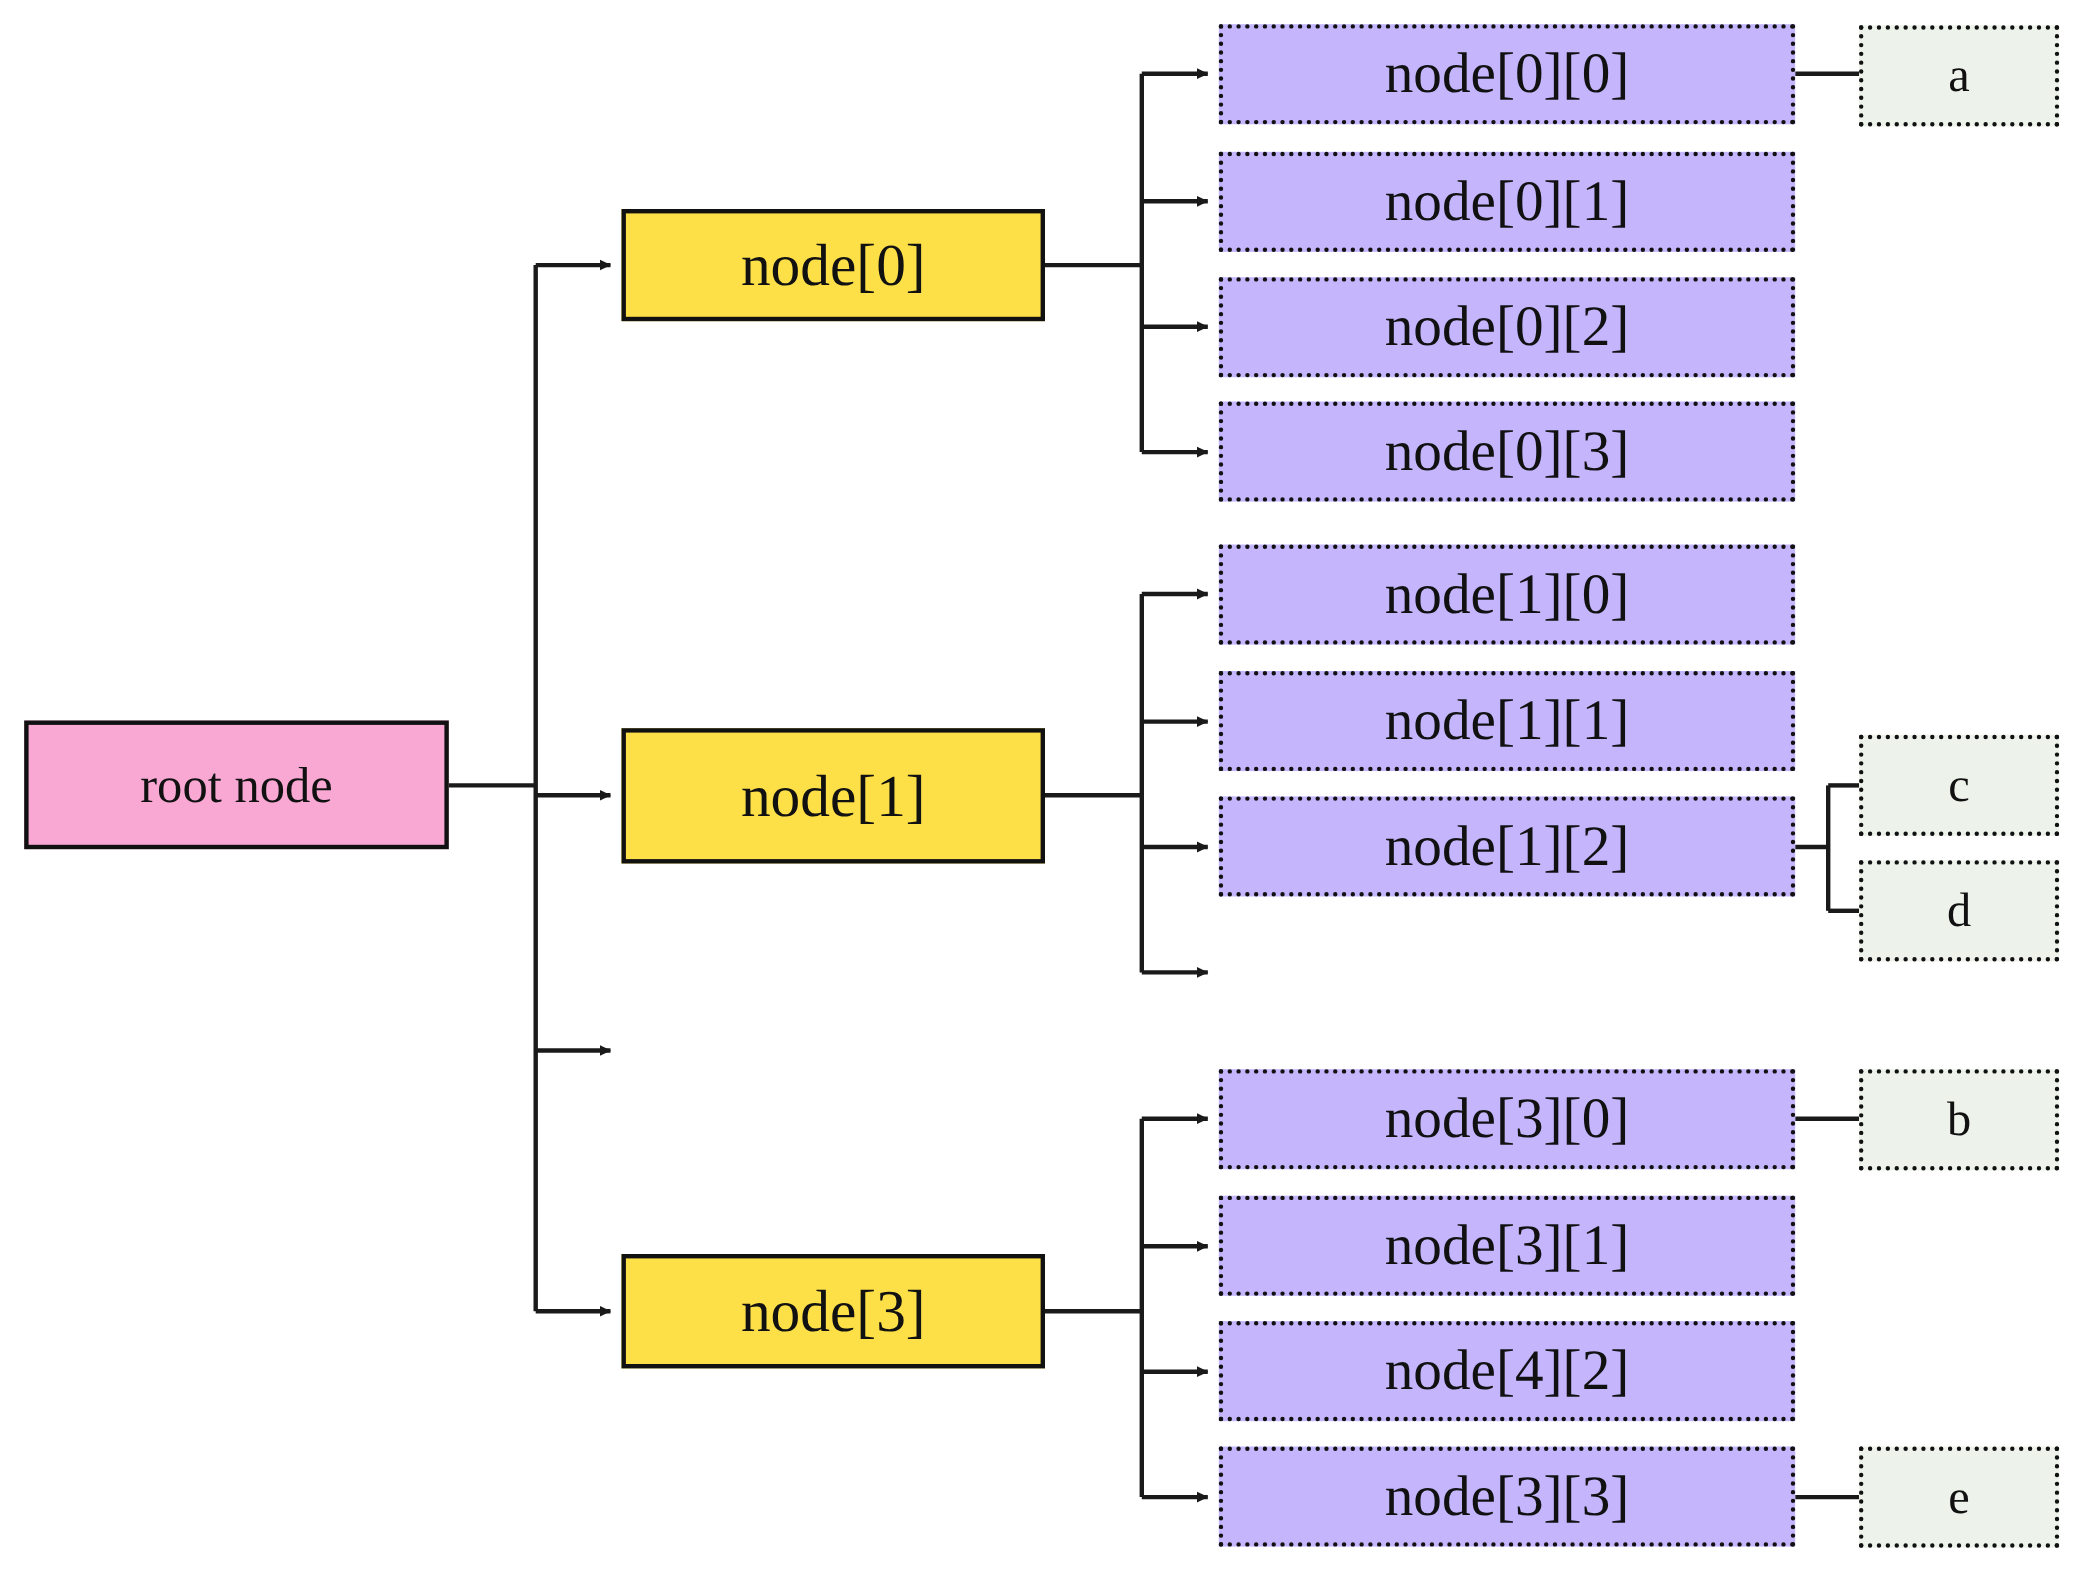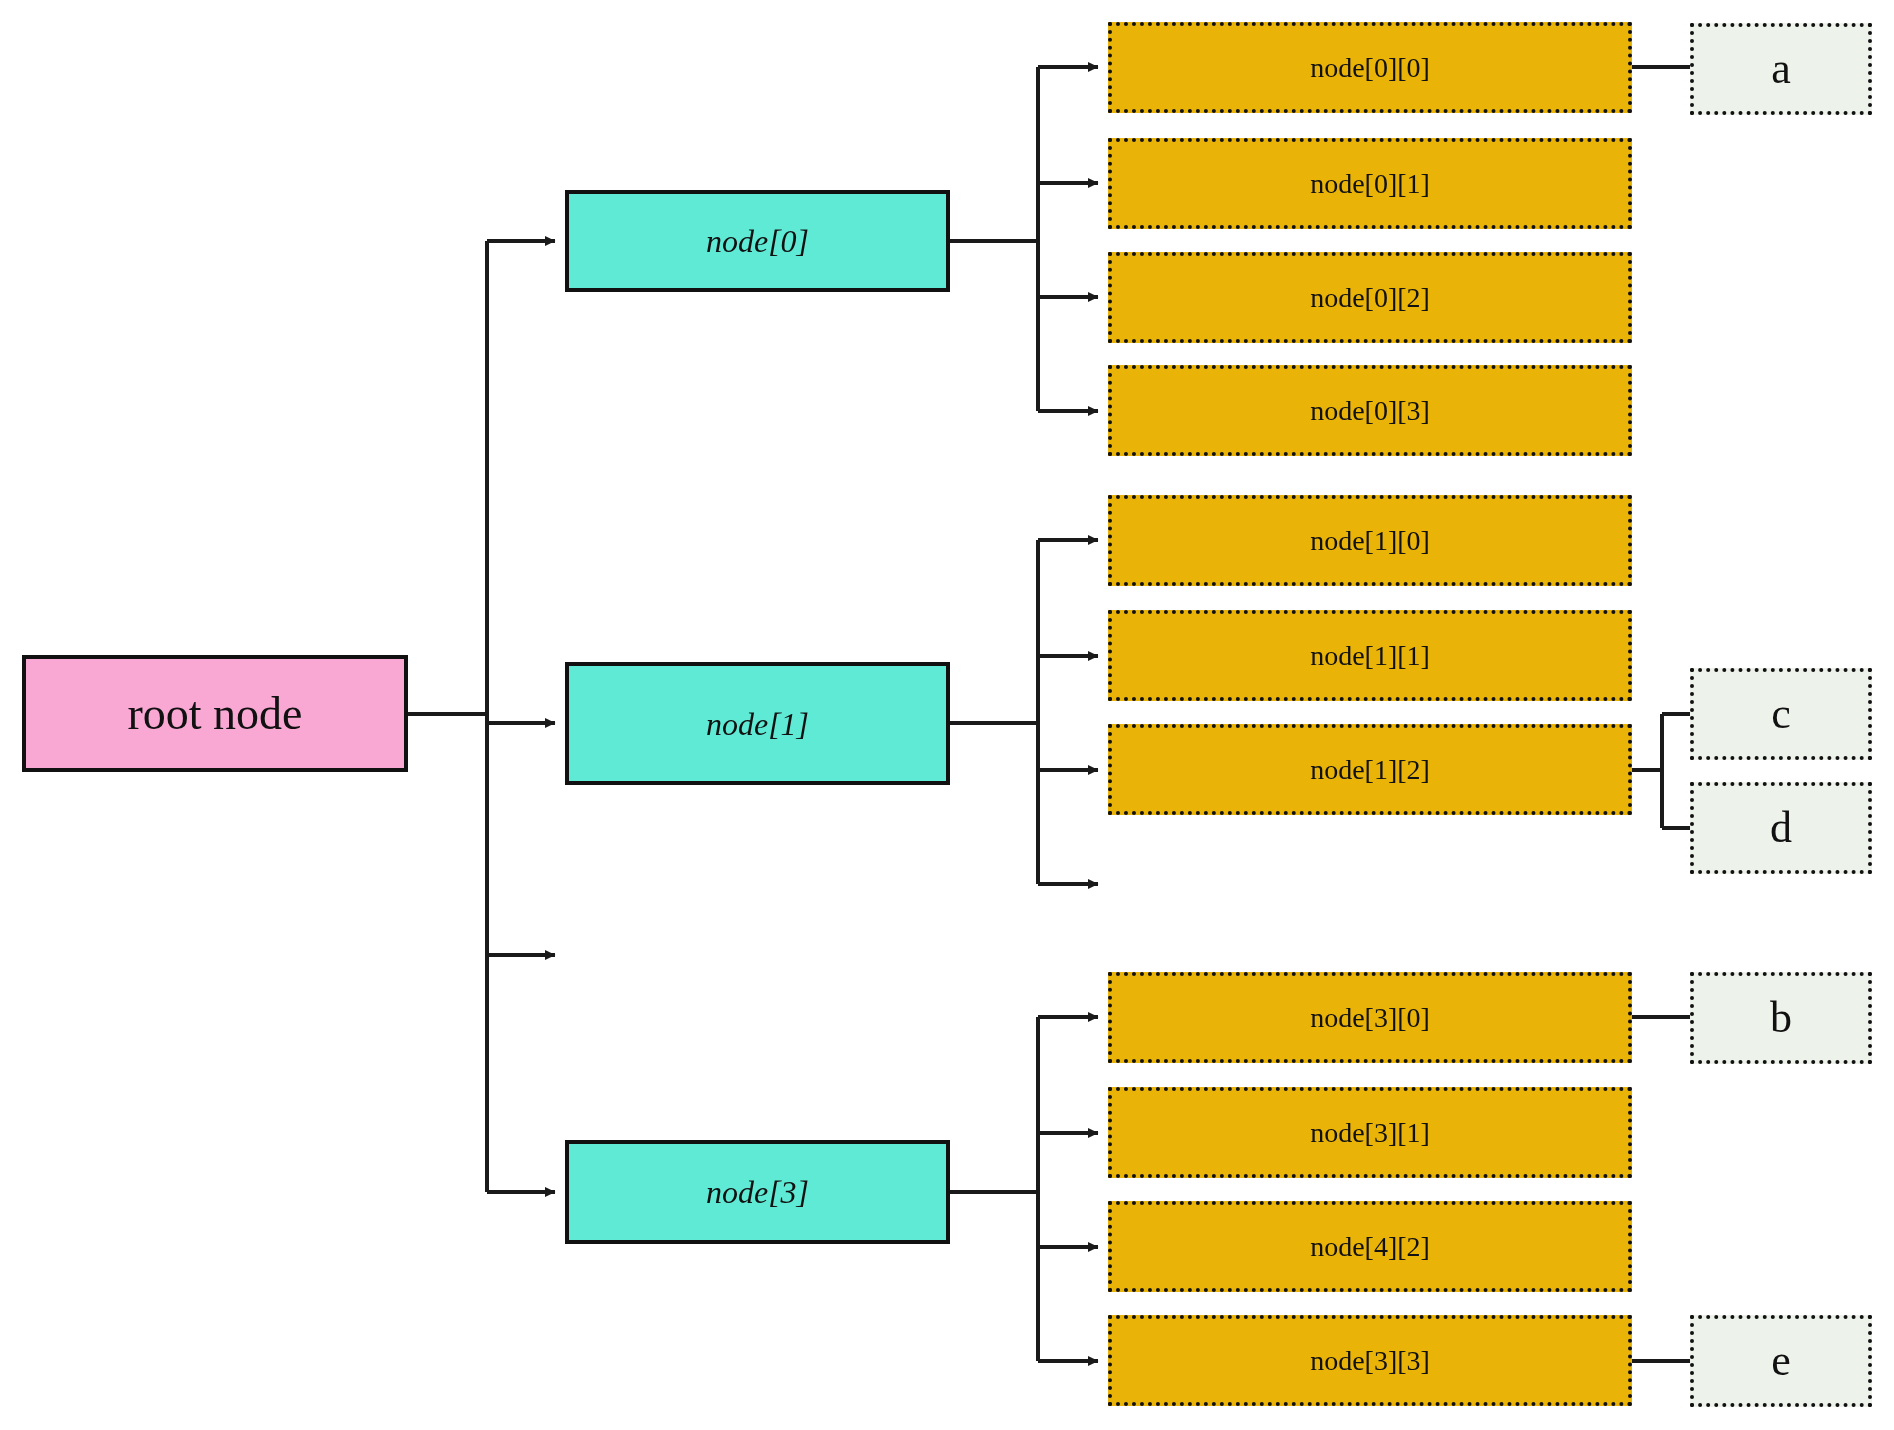--- a/index.html
+++ b/index.html
@@ -47,9 +47,9 @@
     font-style: italic;
   }
   .box-leaf {
-    background: #eab308;
+    background: #c4b5fd;
     border: 4px dotted #111111;
-    font-size: 28px;
+    font-size: 52px;
   }
   .box-tag {
     background: #edf2ea;

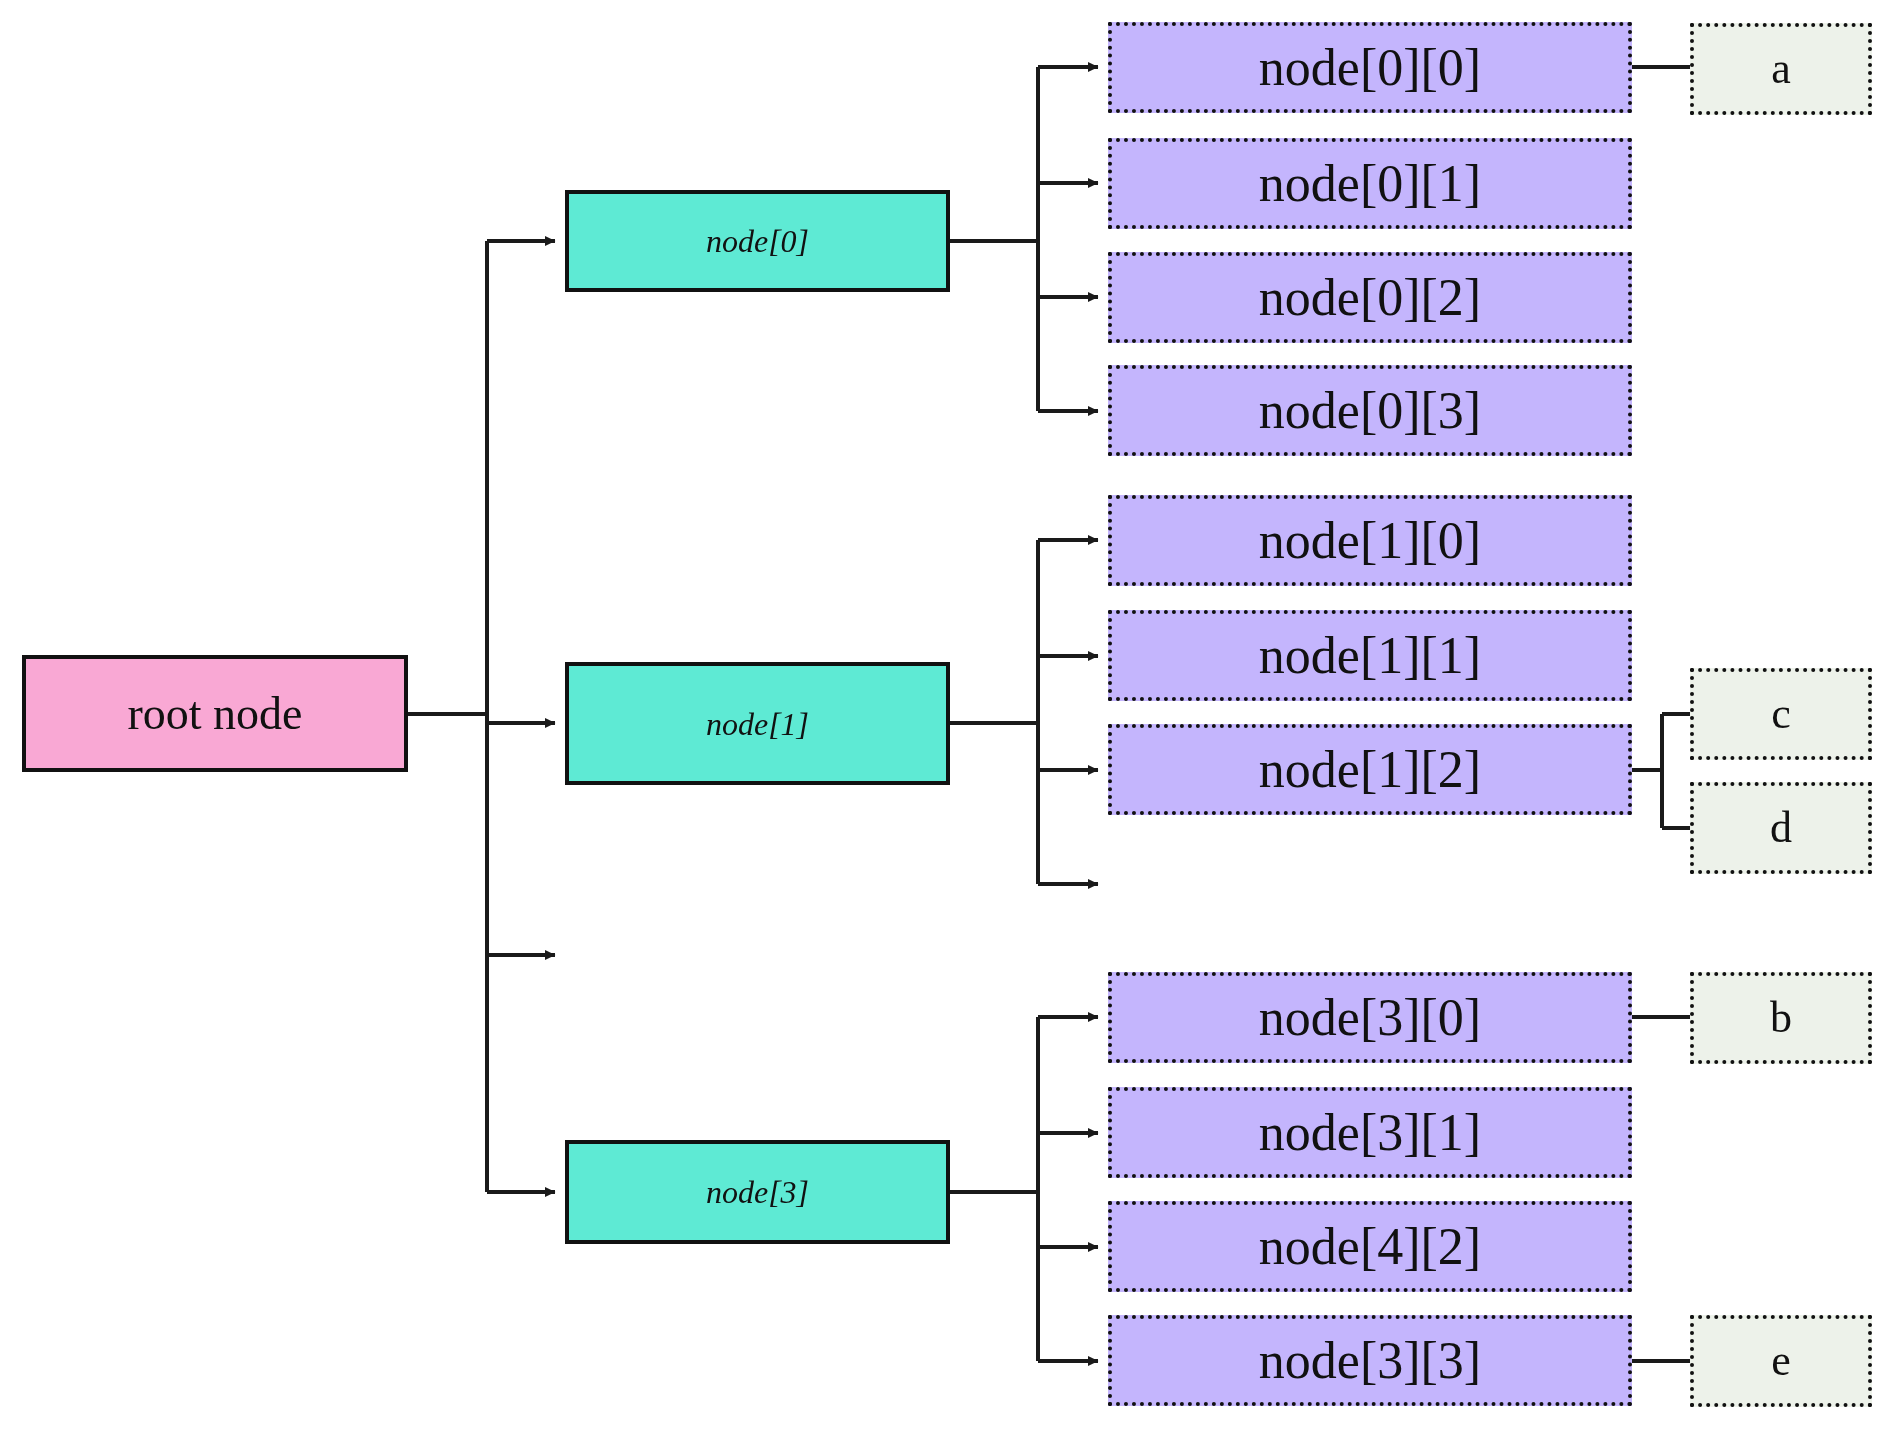--- a/index.html
+++ b/index.html
@@ -41,10 +41,9 @@
     font-size: 46px;
   }
   .box-node {
-    background: #5eead4;
+    background: #fde047;
     border: 4px solid #111111;
-    font-size: 32px;
-    font-style: italic;
+    font-size: 54px;
   }
   .box-leaf {
     background: #c4b5fd;

